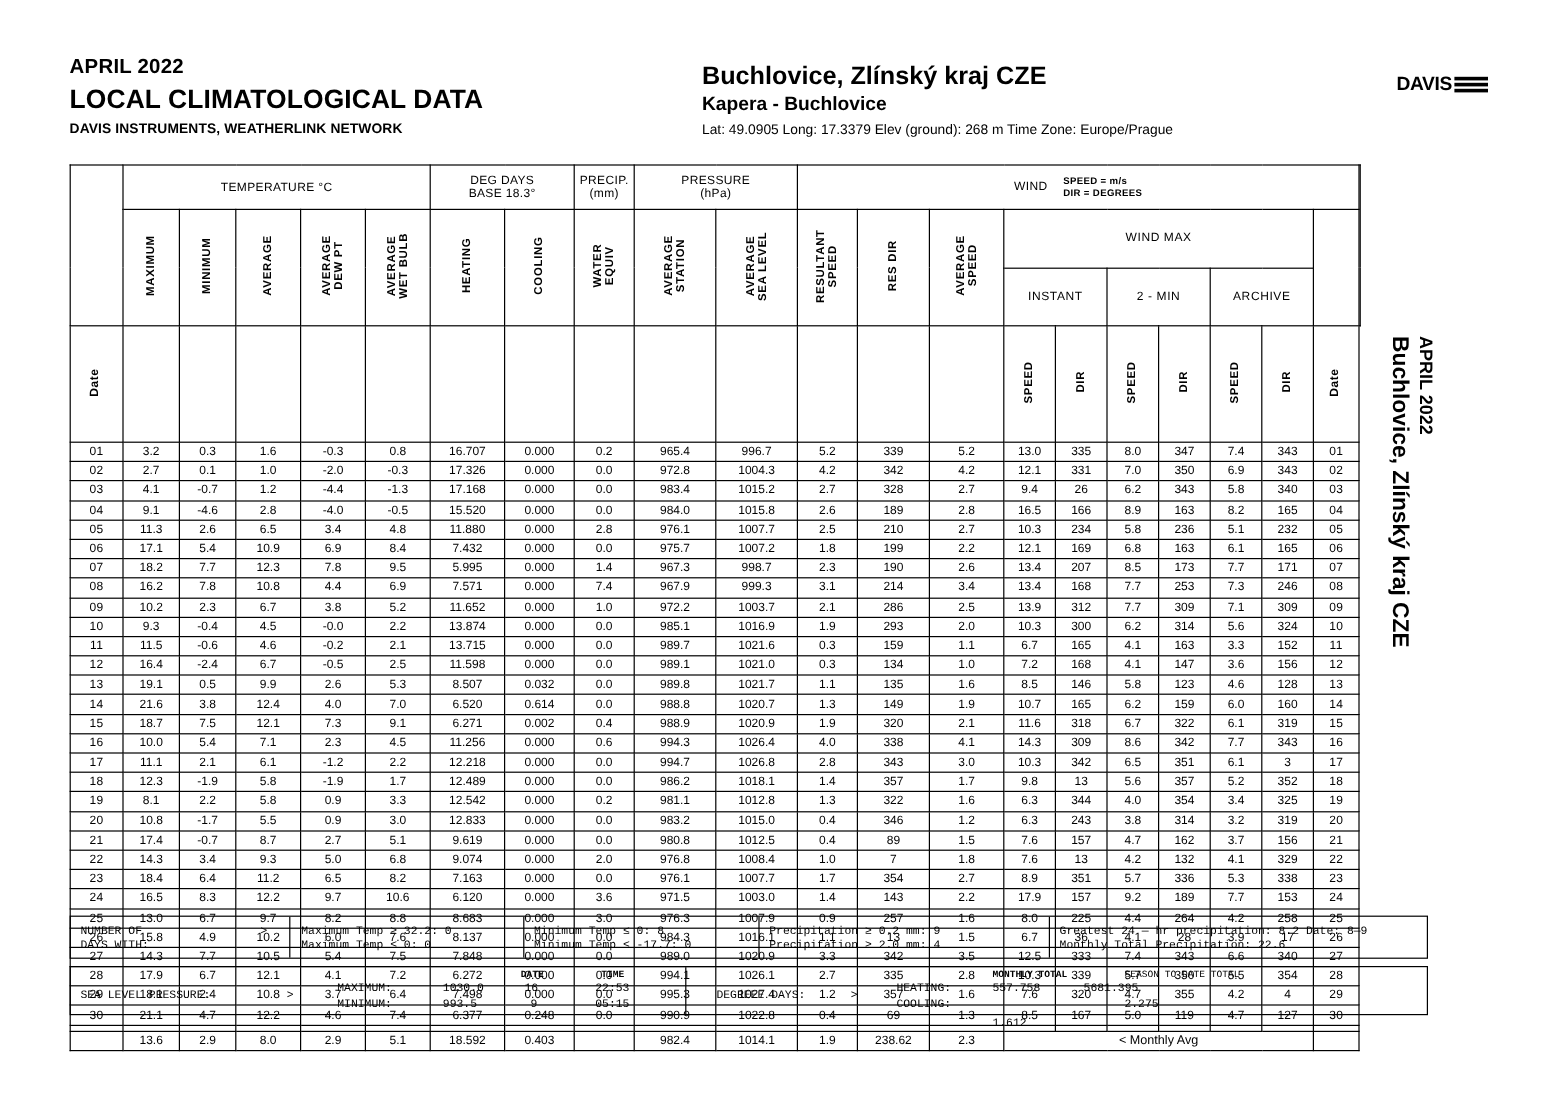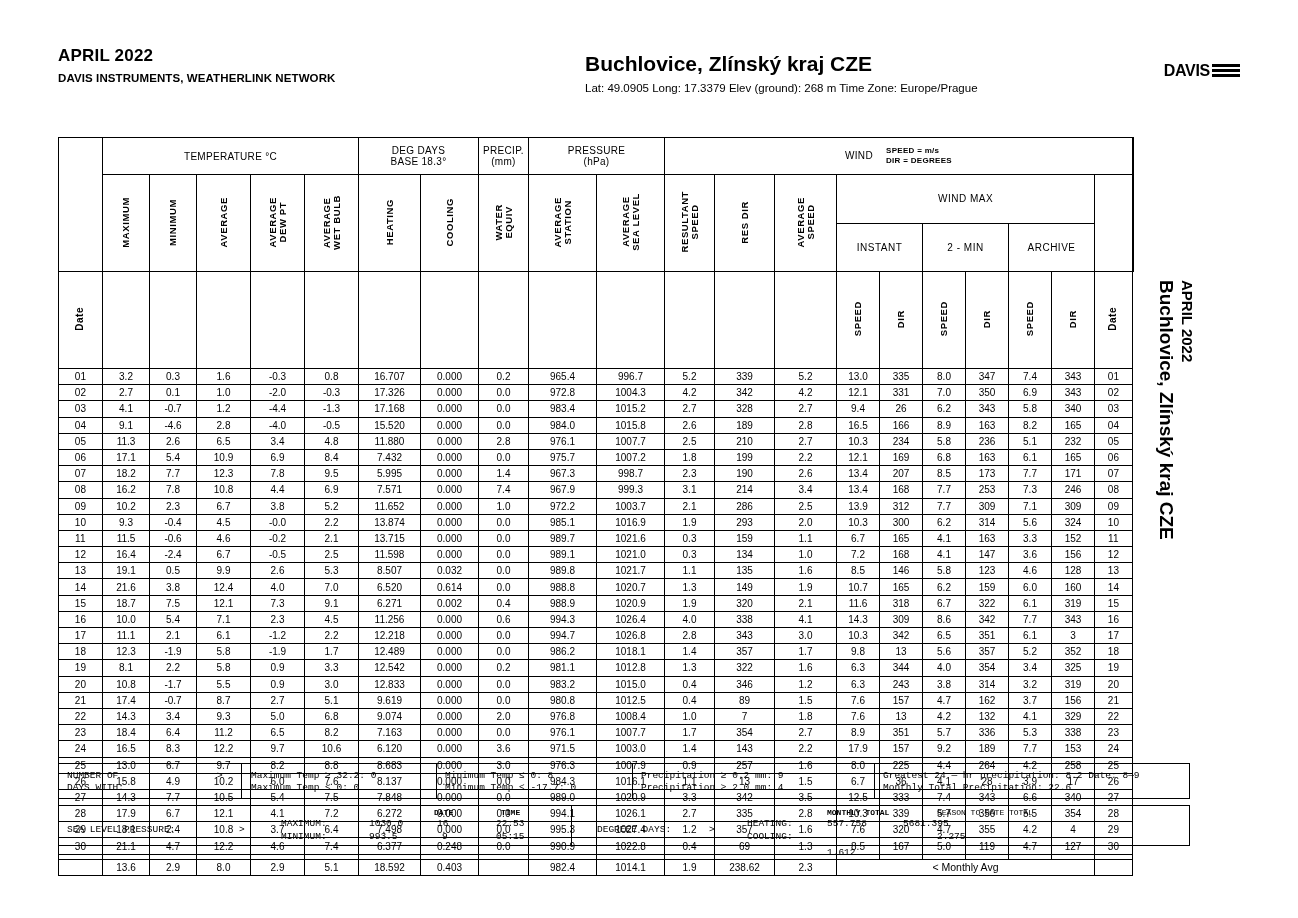--- a/index.html
+++ b/index.html
@@ -66,6 +66,7 @@
 
   <div class="hdr-left">
     <div class="t1">APRIL 2022</div>
+    <div class="t2">LOCAL CLIMATOLOGICAL DATA</div>
     <div class="t3">DAVIS INSTRUMENTS, WEATHERLINK NETWORK</div>
   </div>
 

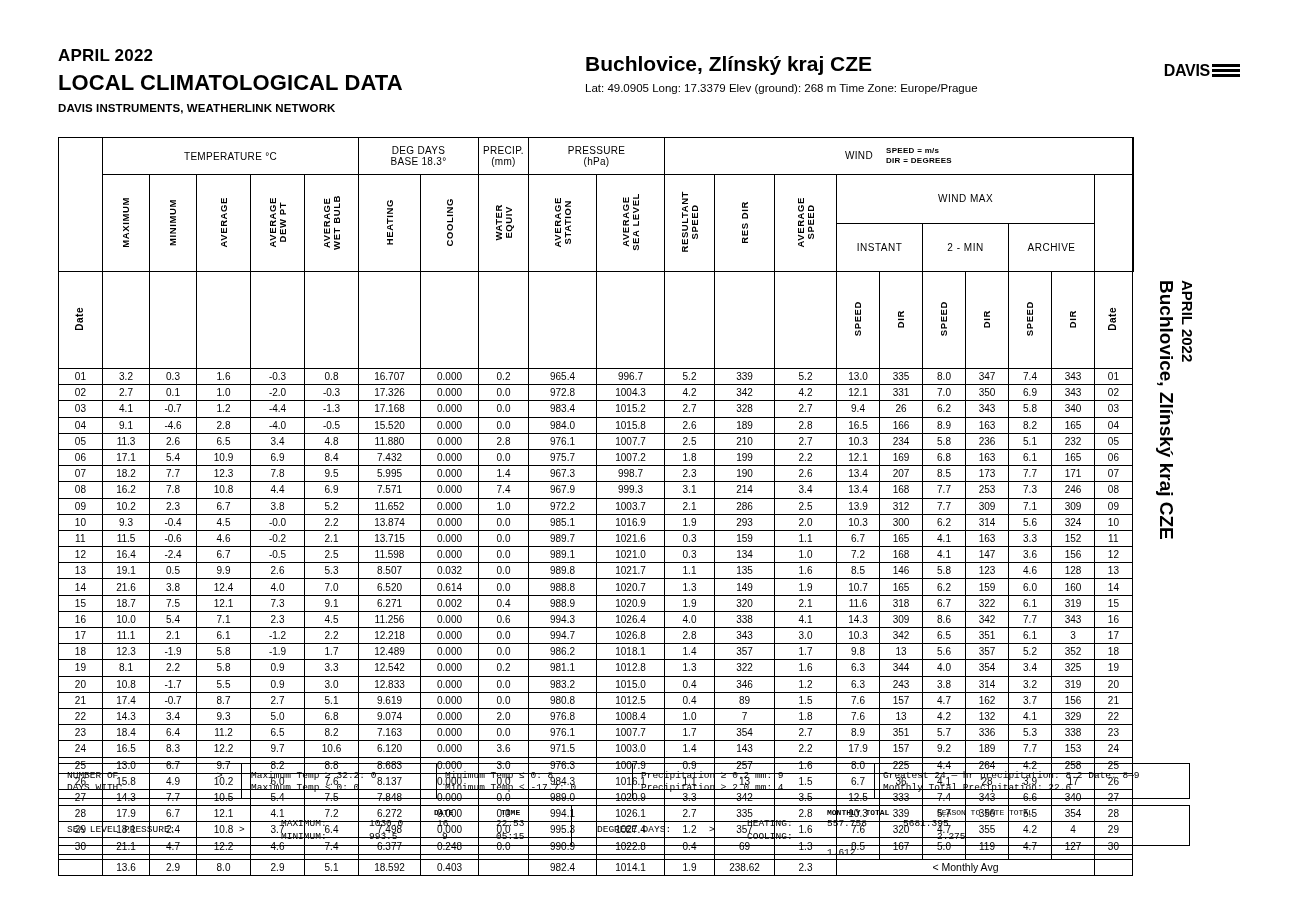--- a/index.html
+++ b/index.html
@@ -72,6 +72,7 @@
 
   <div class="hdr-mid">
     <div class="s1">Buchlovice, Zlínský kraj CZE</div>
+    <div class="s2">Kapera - Buchlovice</div>
     <div class="s3">Lat: 49.0905  Long: 17.3379  Elev (ground): 268 m  Time Zone: Europe/Prague</div>
   </div>
 

